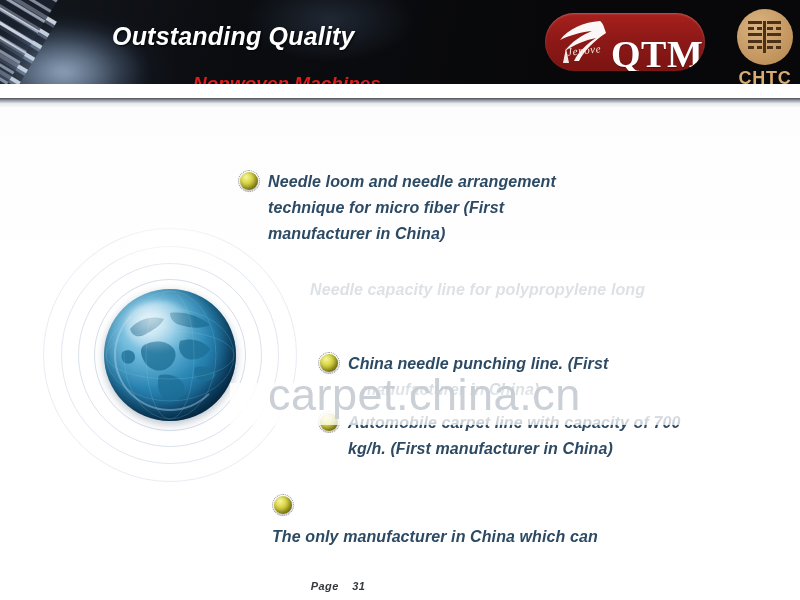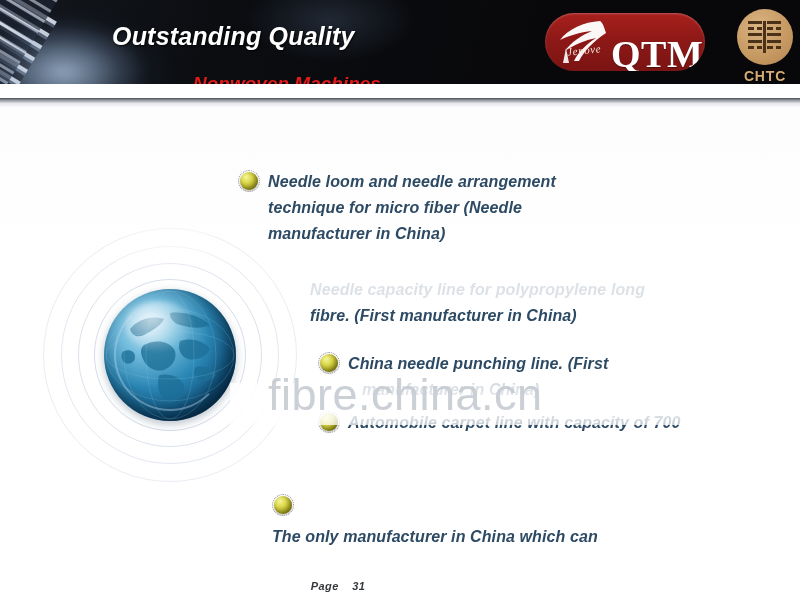--- a/index.html
+++ b/index.html
@@ -169,7 +169,7 @@
   #chtc-glyph { position: absolute; left: 11px; top: 11px; }
   #chtc-label {
     margin-top: 3px;
-    font-size: 14px;
+    font-size: 18px;
     font-weight: bold;
     color: #d7ab74;
     letter-spacing: .8px;

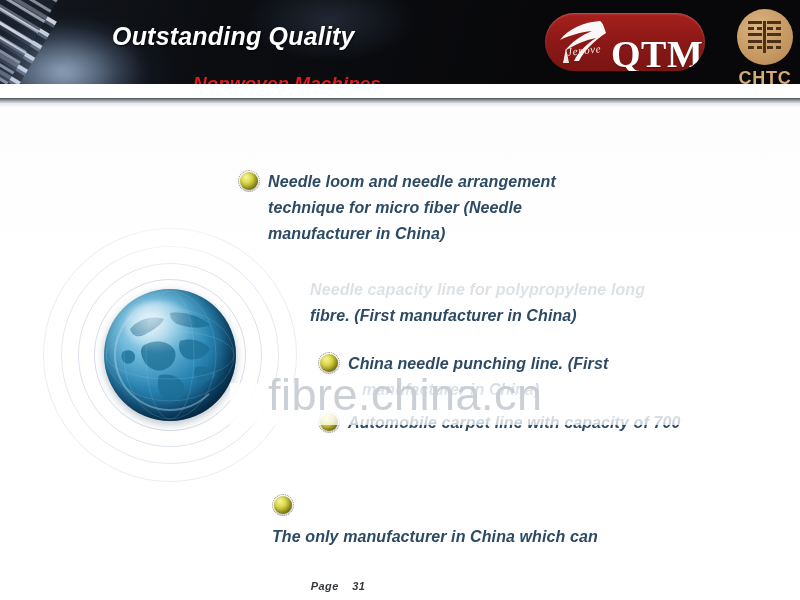--- a/index.html
+++ b/index.html
@@ -425,7 +425,7 @@
         </span>
         <span class="btext">
           <span class="line">Needle loom and needle arrangement</span>
-          <span class="line">technique for micro fiber (Needle</span>
+          <span class="line">technique for micro fiber (First</span>
           <span class="line">manufacturer  in China)</span>
         </span>
       </div>

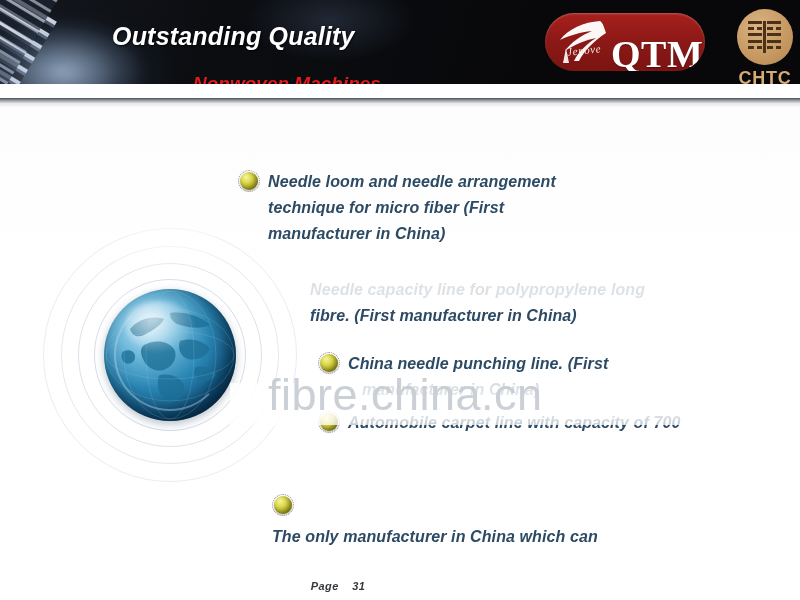--- a/index.html
+++ b/index.html
@@ -433,7 +433,6 @@
       <div class="bullet" style="left:310px; top:170px;">
         <span class="btext">
           <span class="line occluded">Needle capacity line for polypropylene long</span>
-          <span class="line">fibre. (First manufacturer  in China)</span>
         </span>
       </div>
 

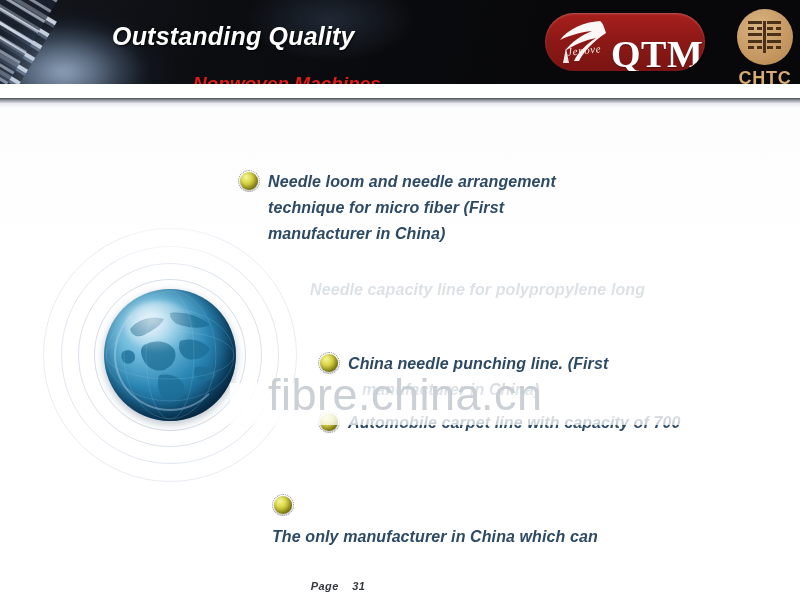--- a/index.html
+++ b/index.html
@@ -470,7 +470,7 @@
     </div>
 
     <div id="watermark-band"></div>
-    <div id="watermark">fibre.china.cn</div>
+    <div id="watermark">carpet.china.cn</div>
 
     <div id="footer">
       <span>Page</span>

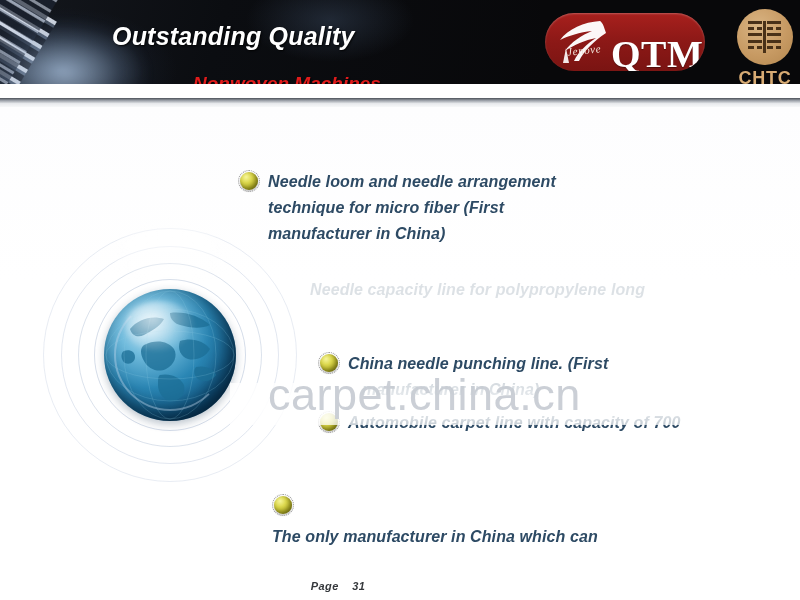--- a/index.html
+++ b/index.html
@@ -454,6 +454,7 @@
         </span>
         <span class="btext">
           <span class="line">Automobile  carpet line with capacity of 700</span>
+          <span class="line">kg/h. (First manufacturer  in China)</span>
         </span>
       </div>
 

